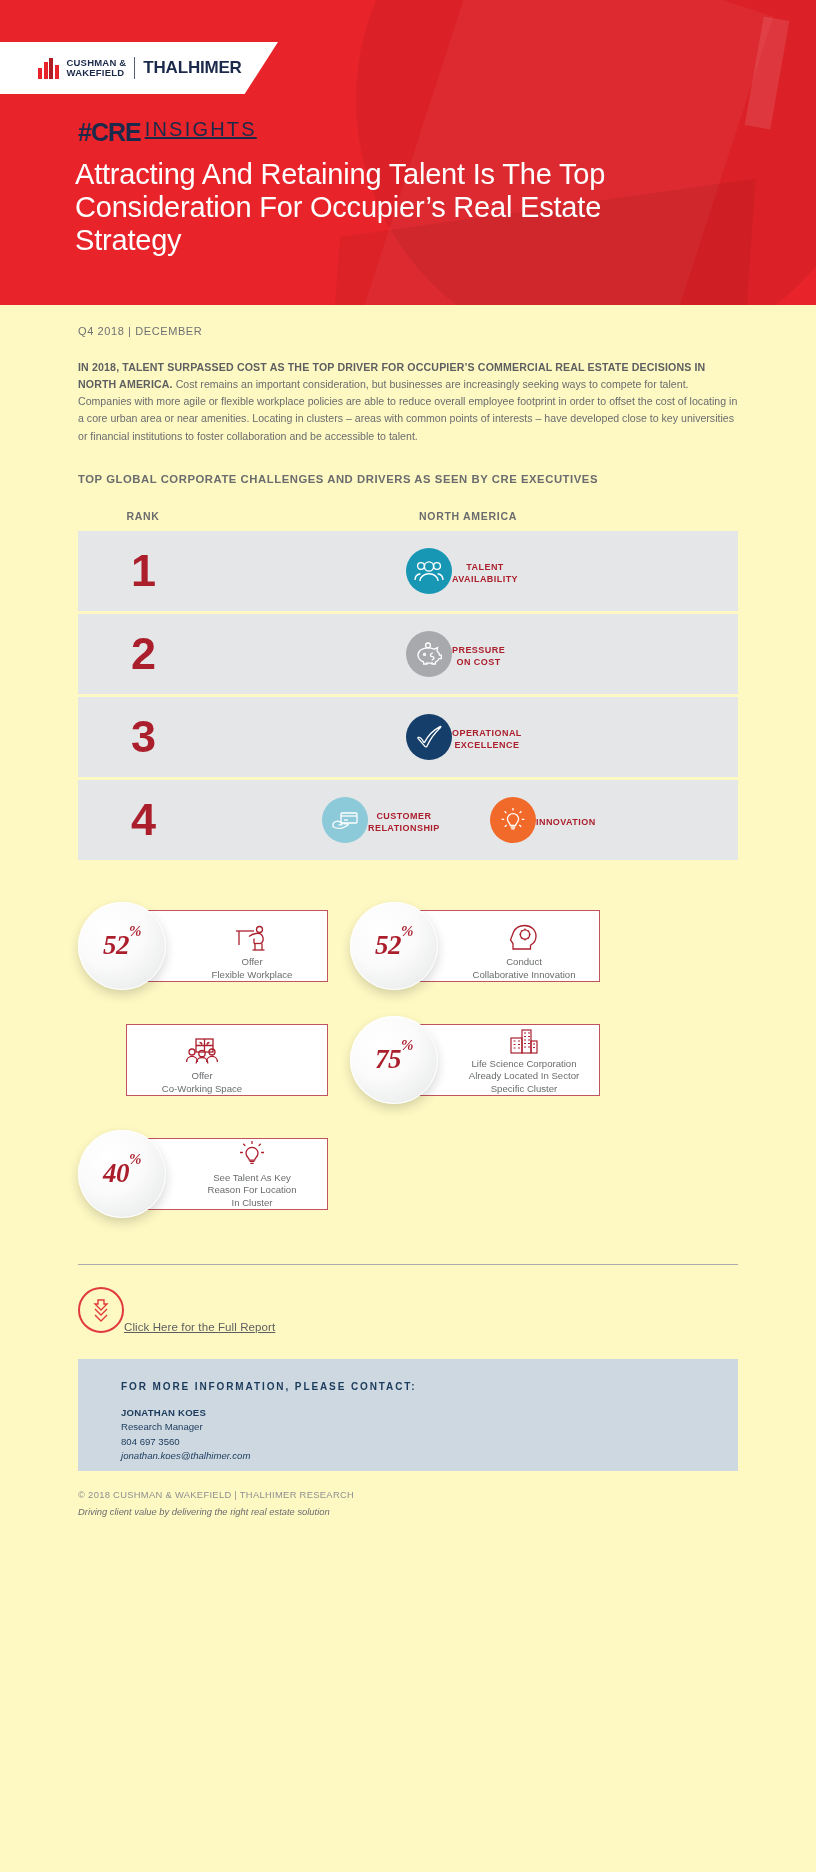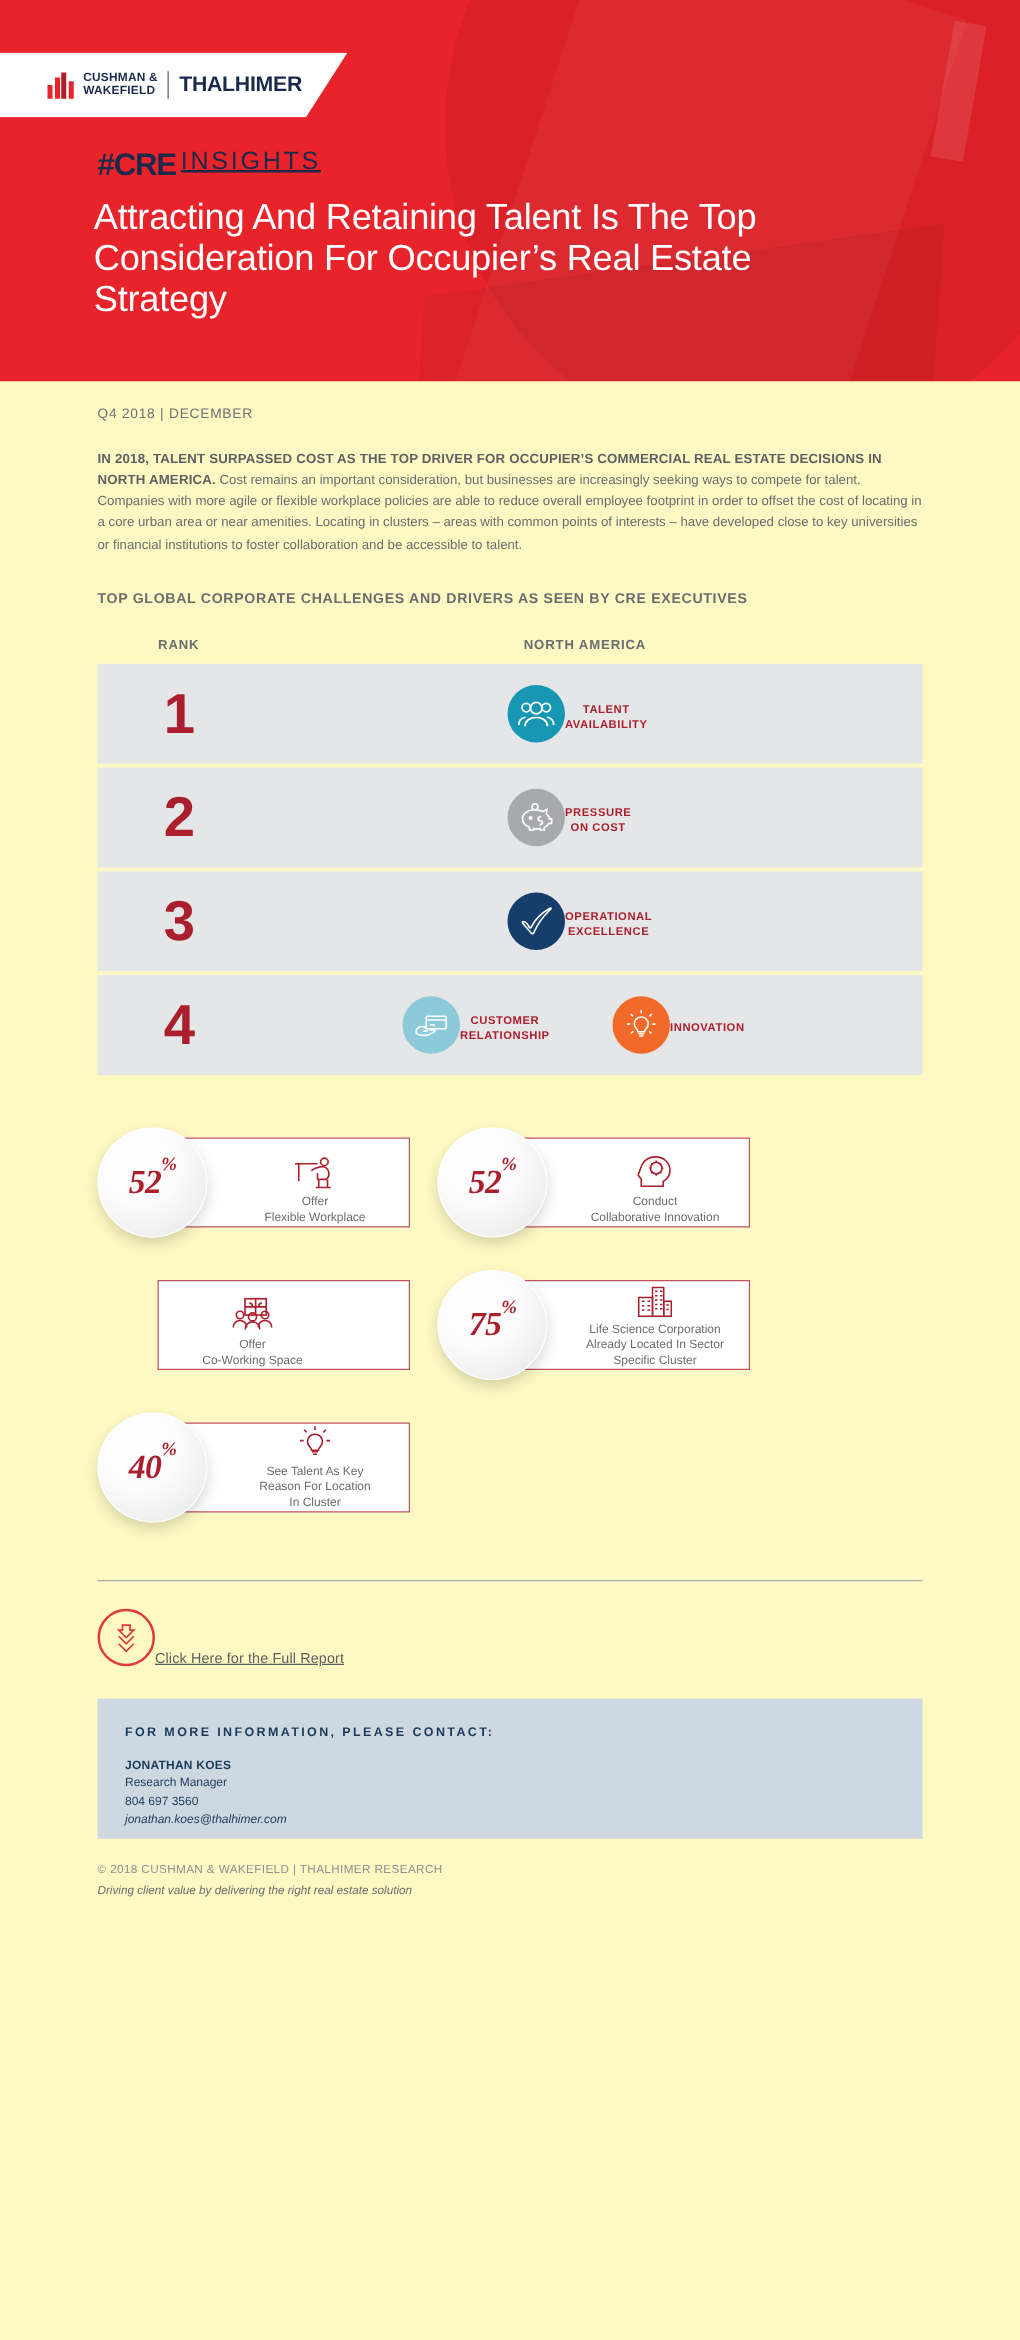--- a/index.html
+++ b/index.html
@@ -179,7 +179,7 @@
   .contact {
     margin-top: 26px;
     background:#cdd8e0; height: 112px;
-    padding: 22px 22px;
+    padding: 22px 43px;
   }
   .contact-head {
     font-size: 10px; font-weight:bold; color:#1b3a5c;

